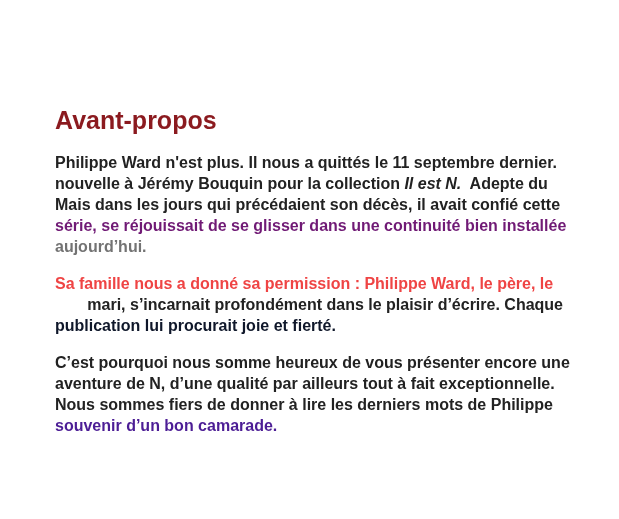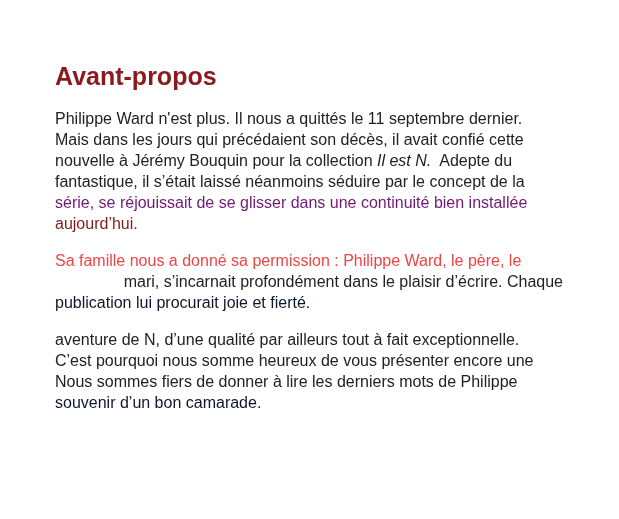--- a/index.html
+++ b/index.html
@@ -13,7 +13,7 @@
     height: 519px;
     box-sizing: border-box;
     background: #ffffff;
-    padding: 62px 38px 0 55px;
+    padding: 106px 38px 0 55px;
     overflow: hidden;
     font-family: "Liberation Sans", sans-serif;
   }

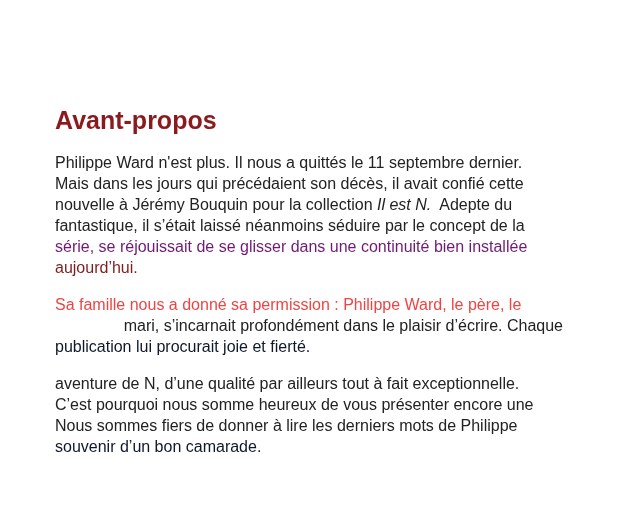--- a/index.html
+++ b/index.html
@@ -27,6 +27,7 @@
   .paragraph {
     margin: 16px 0 5px 0;
     padding: 0;
+    font-weight: bold;
   }
   .line {
     font-size: 16px;

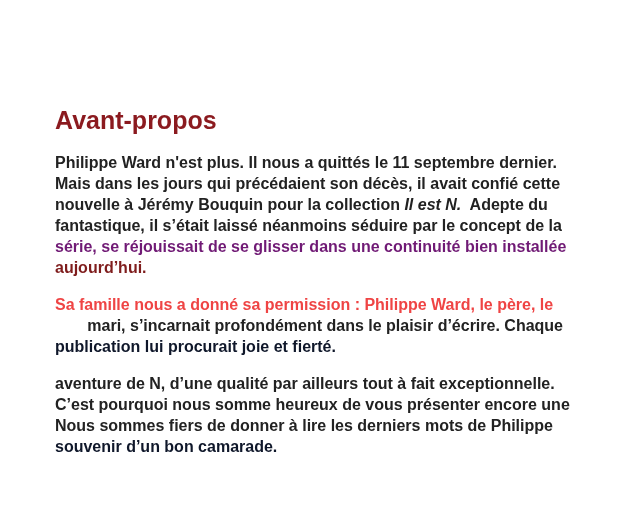--- a/index.html
+++ b/index.html
@@ -47,8 +47,8 @@
   <div id="doc-body">
       <div class="paragraph">
         <div class="line" style="color: rgb(34, 34, 34);"><span>Philippe Ward n'est plus. Il nous a quittés le 11 septembre dernier.</span></div>
+        <div class="line" style="color: rgb(34, 34, 34);"><span>nouvelle à Jérémy Bouquin pour la collection </span><span class="seg-italic">Il est N.</span><span>  Adepte du</span></div>
         <div class="line" style="color: rgb(34, 34, 34);"><span>Mais dans les jours qui précédaient son décès, il avait confié cette</span></div>
-        <div class="line" style="color: rgb(34, 34, 34);"><span>nouvelle à Jérémy Bouquin pour la collection </span><span class="seg-italic">Il est N.</span><span>  Adepte du</span></div>
         <div class="line" style="color: rgb(34, 34, 34);"><span>fantastique, il s’était laissé néanmoins séduire par le concept de la</span></div>
         <div class="line" style="color: #701a75;"><span>série, se réjouissait de se glisser dans une continuité bien installée</span></div>
         <div class="line" style="color: #7f1d1d;"><span>aujourd’hui.</span></div>

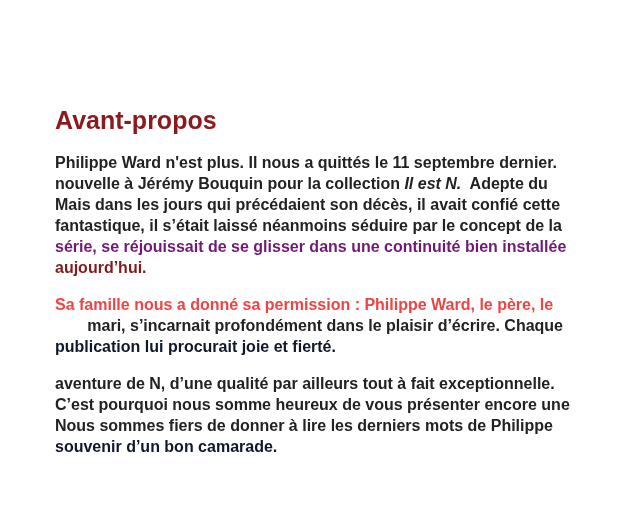--- a/index.html
+++ b/index.html
@@ -49,7 +49,6 @@
         <div class="line" style="color: rgb(34, 34, 34);"><span>Philippe Ward n'est plus. Il nous a quittés le 11 septembre dernier.</span></div>
         <div class="line" style="color: rgb(34, 34, 34);"><span>nouvelle à Jérémy Bouquin pour la collection </span><span class="seg-italic">Il est N.</span><span>  Adepte du</span></div>
         <div class="line" style="color: rgb(34, 34, 34);"><span>Mais dans les jours qui précédaient son décès, il avait confié cette</span></div>
-        <div class="line" style="color: rgb(34, 34, 34);"><span>fantastique, il s’était laissé néanmoins séduire par le concept de la</span></div>
         <div class="line" style="color: #701a75;"><span>série, se réjouissait de se glisser dans une continuité bien installée</span></div>
         <div class="line" style="color: #7f1d1d;"><span>aujourd’hui.</span></div>
       </div>

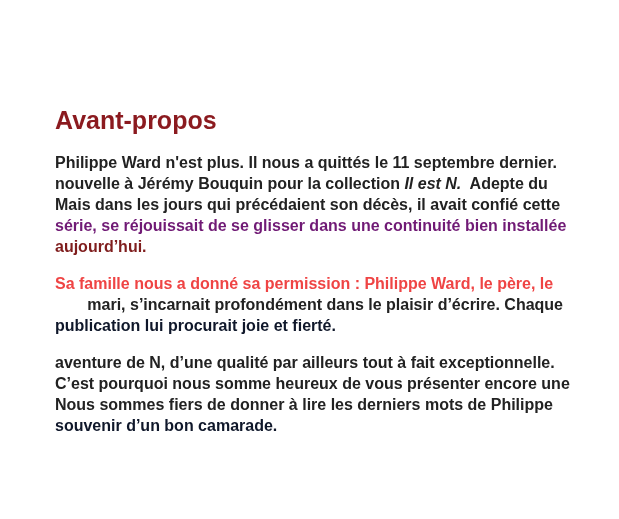--- a/index.html
+++ b/index.html
@@ -50,7 +50,7 @@
         <div class="line" style="color: rgb(34, 34, 34);"><span>nouvelle à Jérémy Bouquin pour la collection </span><span class="seg-italic">Il est N.</span><span>  Adepte du</span></div>
         <div class="line" style="color: rgb(34, 34, 34);"><span>Mais dans les jours qui précédaient son décès, il avait confié cette</span></div>
         <div class="line" style="color: #701a75;"><span>série, se réjouissait de se glisser dans une continuité bien installée</span></div>
-        <div class="line" style="color: #7f1d1d;"><span>aujourd’hui.</span></div>
+        <div class="line" style="color: #737373;"><span>aujourd’hui.</span></div>
       </div>
       <div class="paragraph">
         <div class="line" style="color: #ef4444;"><span>Sa famille nous a donné sa permission : Philippe Ward, le père, le</span></div>

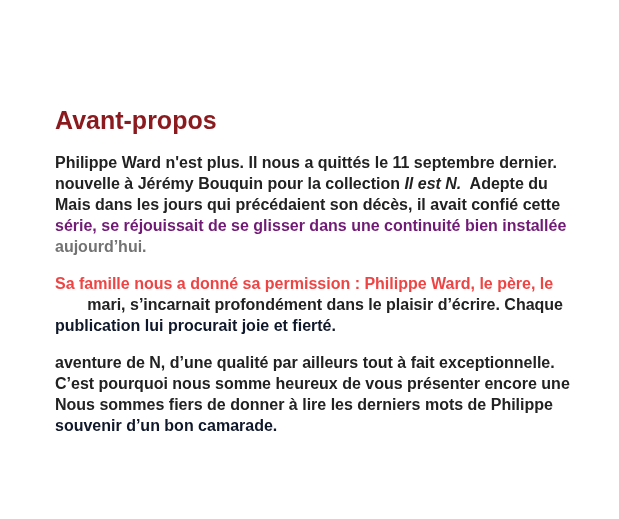--- a/index.html
+++ b/index.html
@@ -58,8 +58,8 @@
         <div class="line" style="color: #0f172a;"><span>publication lui procurait joie et fierté.</span></div>
       </div>
       <div class="paragraph">
+        <div class="line" style="color: rgb(34, 34, 34);"><span>C’est pourquoi nous somme heureux de vous présenter encore une</span></div>
         <div class="line" style="color: rgb(34, 34, 34);"><span>aventure de N, d’une qualité par ailleurs tout à fait exceptionnelle.</span></div>
-        <div class="line" style="color: rgb(34, 34, 34);"><span>C’est pourquoi nous somme heureux de vous présenter encore une</span></div>
         <div class="line" style="color: rgb(34, 34, 34);"><span>Nous sommes fiers de donner à lire les derniers mots de Philippe</span></div>
         <div class="line" style="color: #0f172a;"><span>souvenir d’un bon camarade.</span></div>
       </div>

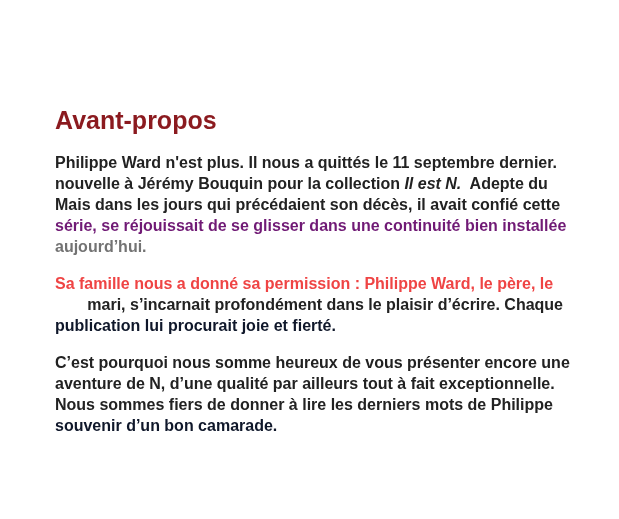--- a/index.html
+++ b/index.html
@@ -61,7 +61,7 @@
         <div class="line" style="color: rgb(34, 34, 34);"><span>C’est pourquoi nous somme heureux de vous présenter encore une</span></div>
         <div class="line" style="color: rgb(34, 34, 34);"><span>aventure de N, d’une qualité par ailleurs tout à fait exceptionnelle.</span></div>
         <div class="line" style="color: rgb(34, 34, 34);"><span>Nous sommes fiers de donner à lire les derniers mots de Philippe</span></div>
-        <div class="line" style="color: #0f172a;"><span>souvenir d’un bon camarade.</span></div>
+        <div class="line" style="color: #4c1d95;"><span>souvenir d’un bon camarade.</span></div>
       </div>
     </div>
 </div>

